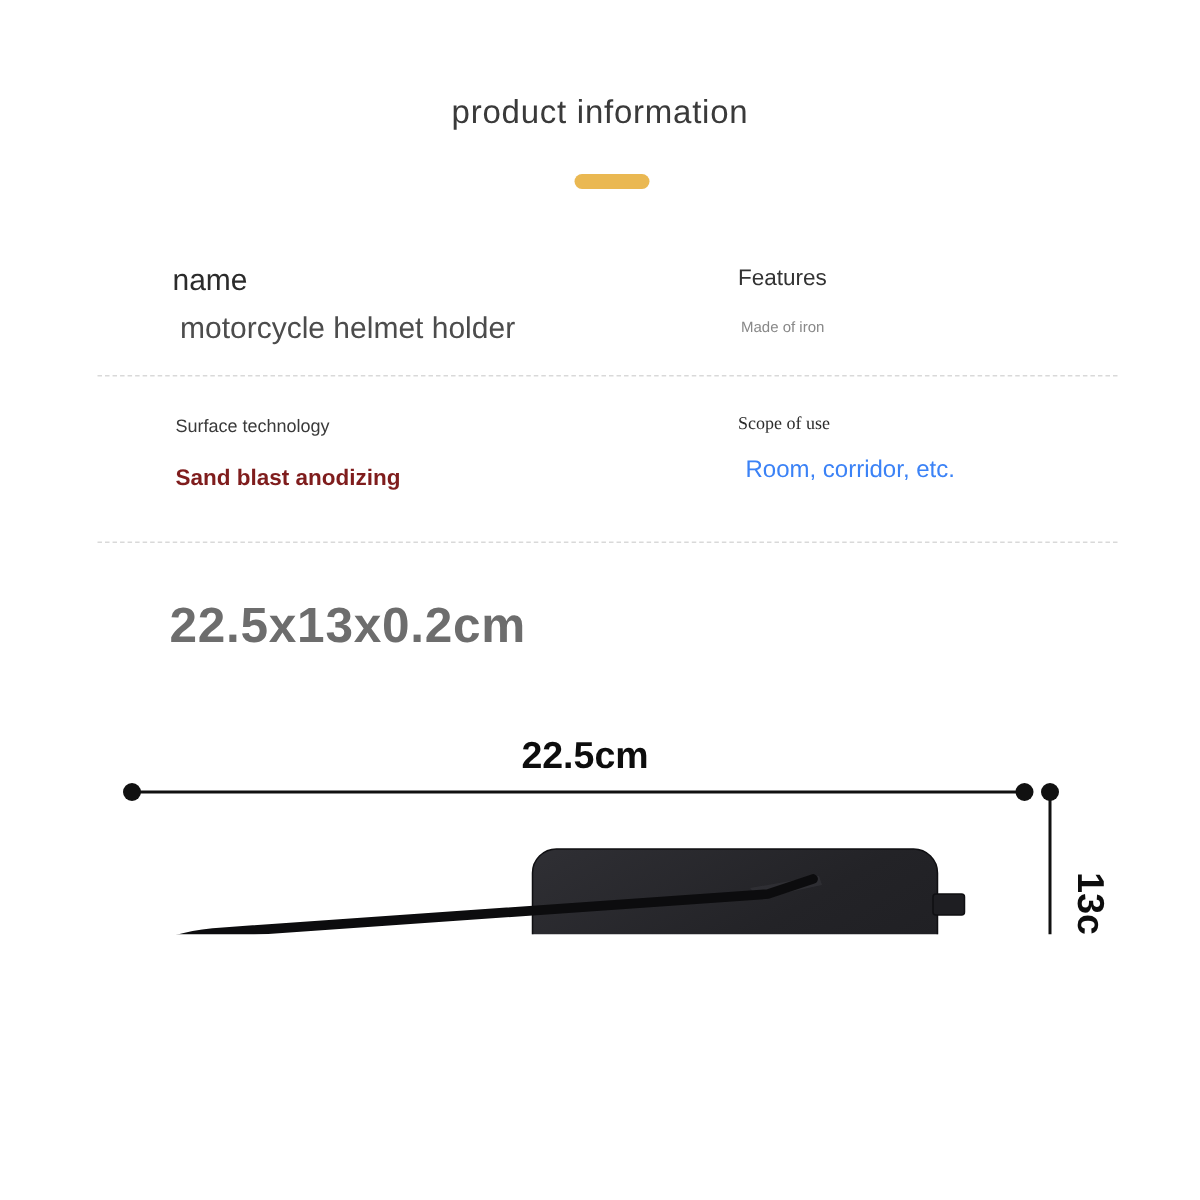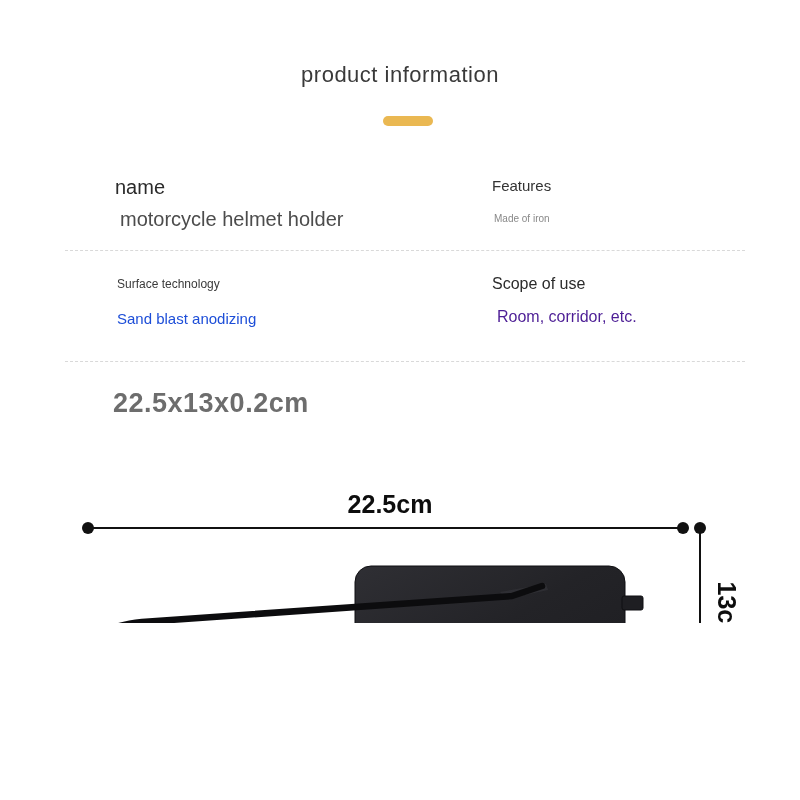--- a/index.html
+++ b/index.html
@@ -29,7 +29,7 @@
   .c-r2l .lbl{font-size:12px;color:#3a3a3a;}
   .c-r2l .val{margin-top:19px;font-size:15px;color:#1d4ed8;}
   .c-r2r{left:492px;top:275px;}
-  .c-r2r .lbl{font-size:16px;color:#2b2b2b;}
+  .c-r2r .lbl{font-size:12px;color:#2b2b2b;font-family:Liberation Serif, serif;}
   .c-r2r .val{margin-top:15px;margin-left:5px;font-size:16px;color:#4c1d95;}
   .c-r3l{left:115px;top:373px;}
   .c-r3l .lbl{font-size:19px;color:#2b2b2b;font-weight:500;}

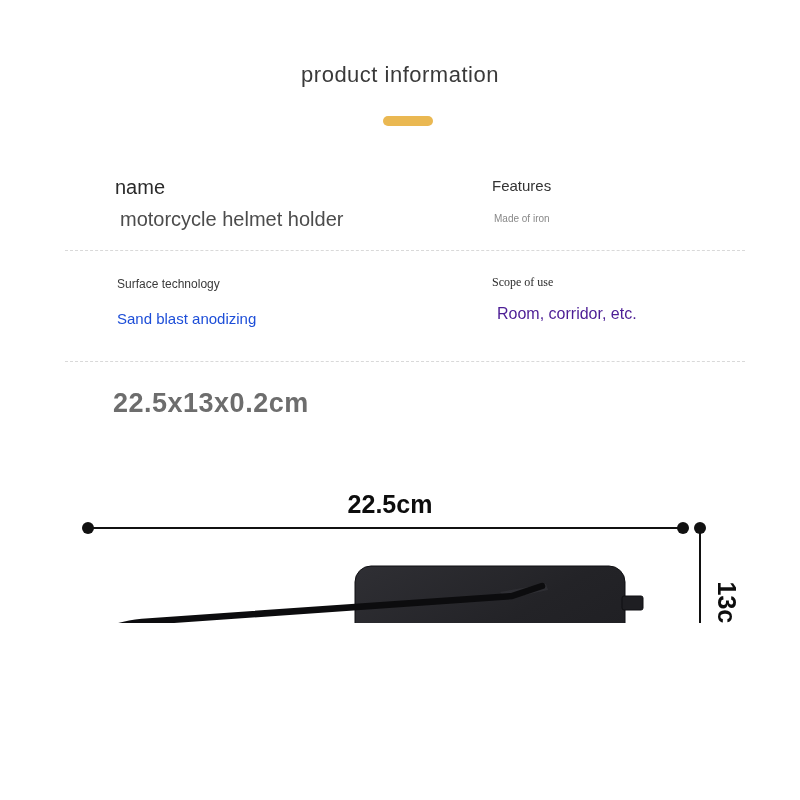--- a/index.html
+++ b/index.html
@@ -27,7 +27,7 @@
   .c-r1r .val{margin-top:19px;margin-left:2px;font-size:10px;color:#888;}
   .c-r2l{left:117px;top:277px;}
   .c-r2l .lbl{font-size:12px;color:#3a3a3a;}
-  .c-r2l .val{margin-top:19px;font-size:15px;color:#1d4ed8;}
+  .c-r2l .val{margin-top:19px;font-size:15px;color:#7f1d1d;font-weight:bold;}
   .c-r2r{left:492px;top:275px;}
   .c-r2r .lbl{font-size:12px;color:#2b2b2b;font-family:Liberation Serif, serif;}
   .c-r2r .val{margin-top:15px;margin-left:5px;font-size:16px;color:#4c1d95;}

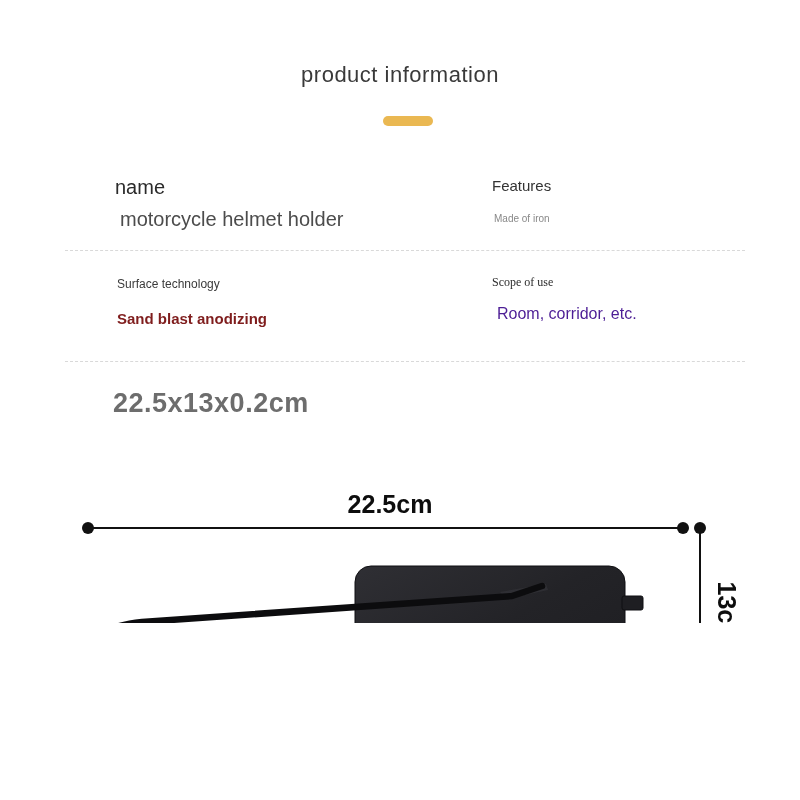--- a/index.html
+++ b/index.html
@@ -30,7 +30,7 @@
   .c-r2l .val{margin-top:19px;font-size:15px;color:#7f1d1d;font-weight:bold;}
   .c-r2r{left:492px;top:275px;}
   .c-r2r .lbl{font-size:12px;color:#2b2b2b;font-family:Liberation Serif, serif;}
-  .c-r2r .val{margin-top:15px;margin-left:5px;font-size:16px;color:#4c1d95;}
+  .c-r2r .val{margin-top:15px;margin-left:5px;font-size:16px;color:#3b82f6;}
   .c-r3l{left:115px;top:373px;}
   .c-r3l .lbl{font-size:19px;color:#2b2b2b;font-weight:500;}
   .c-r3l .val{margin-top:15px;margin-left:-2px;font-size:27px;font-weight:700;color:#6d6d6d;letter-spacing:.5px;}

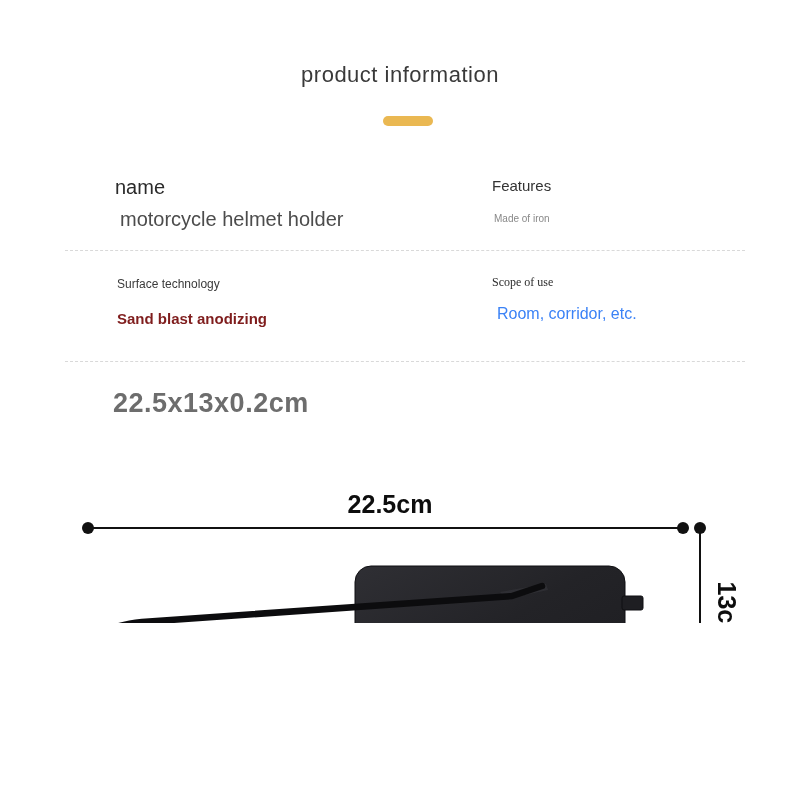--- a/index.html
+++ b/index.html
@@ -33,7 +33,7 @@
   .c-r2r .val{margin-top:15px;margin-left:5px;font-size:16px;color:#3b82f6;}
   .c-r3l{left:115px;top:373px;}
   .c-r3l .lbl{font-size:19px;color:#2b2b2b;font-weight:500;}
-  .c-r3l .val{margin-top:15px;margin-left:-2px;font-size:27px;font-weight:700;color:#6d6d6d;letter-spacing:.5px;}
+  .c-r3l .val{margin-top:25px;margin-left:-2px;font-size:33px;font-weight:700;color:#6d6d6d;letter-spacing:.5px;}
   .c-r3r{left:492px;top:376px;}
   .c-r3r .lbl{font-size:13px;color:#333;}
   .c-r3r .val{margin-top:17px;margin-left:5px;font-size:14px;color:#4c4c4c;}

